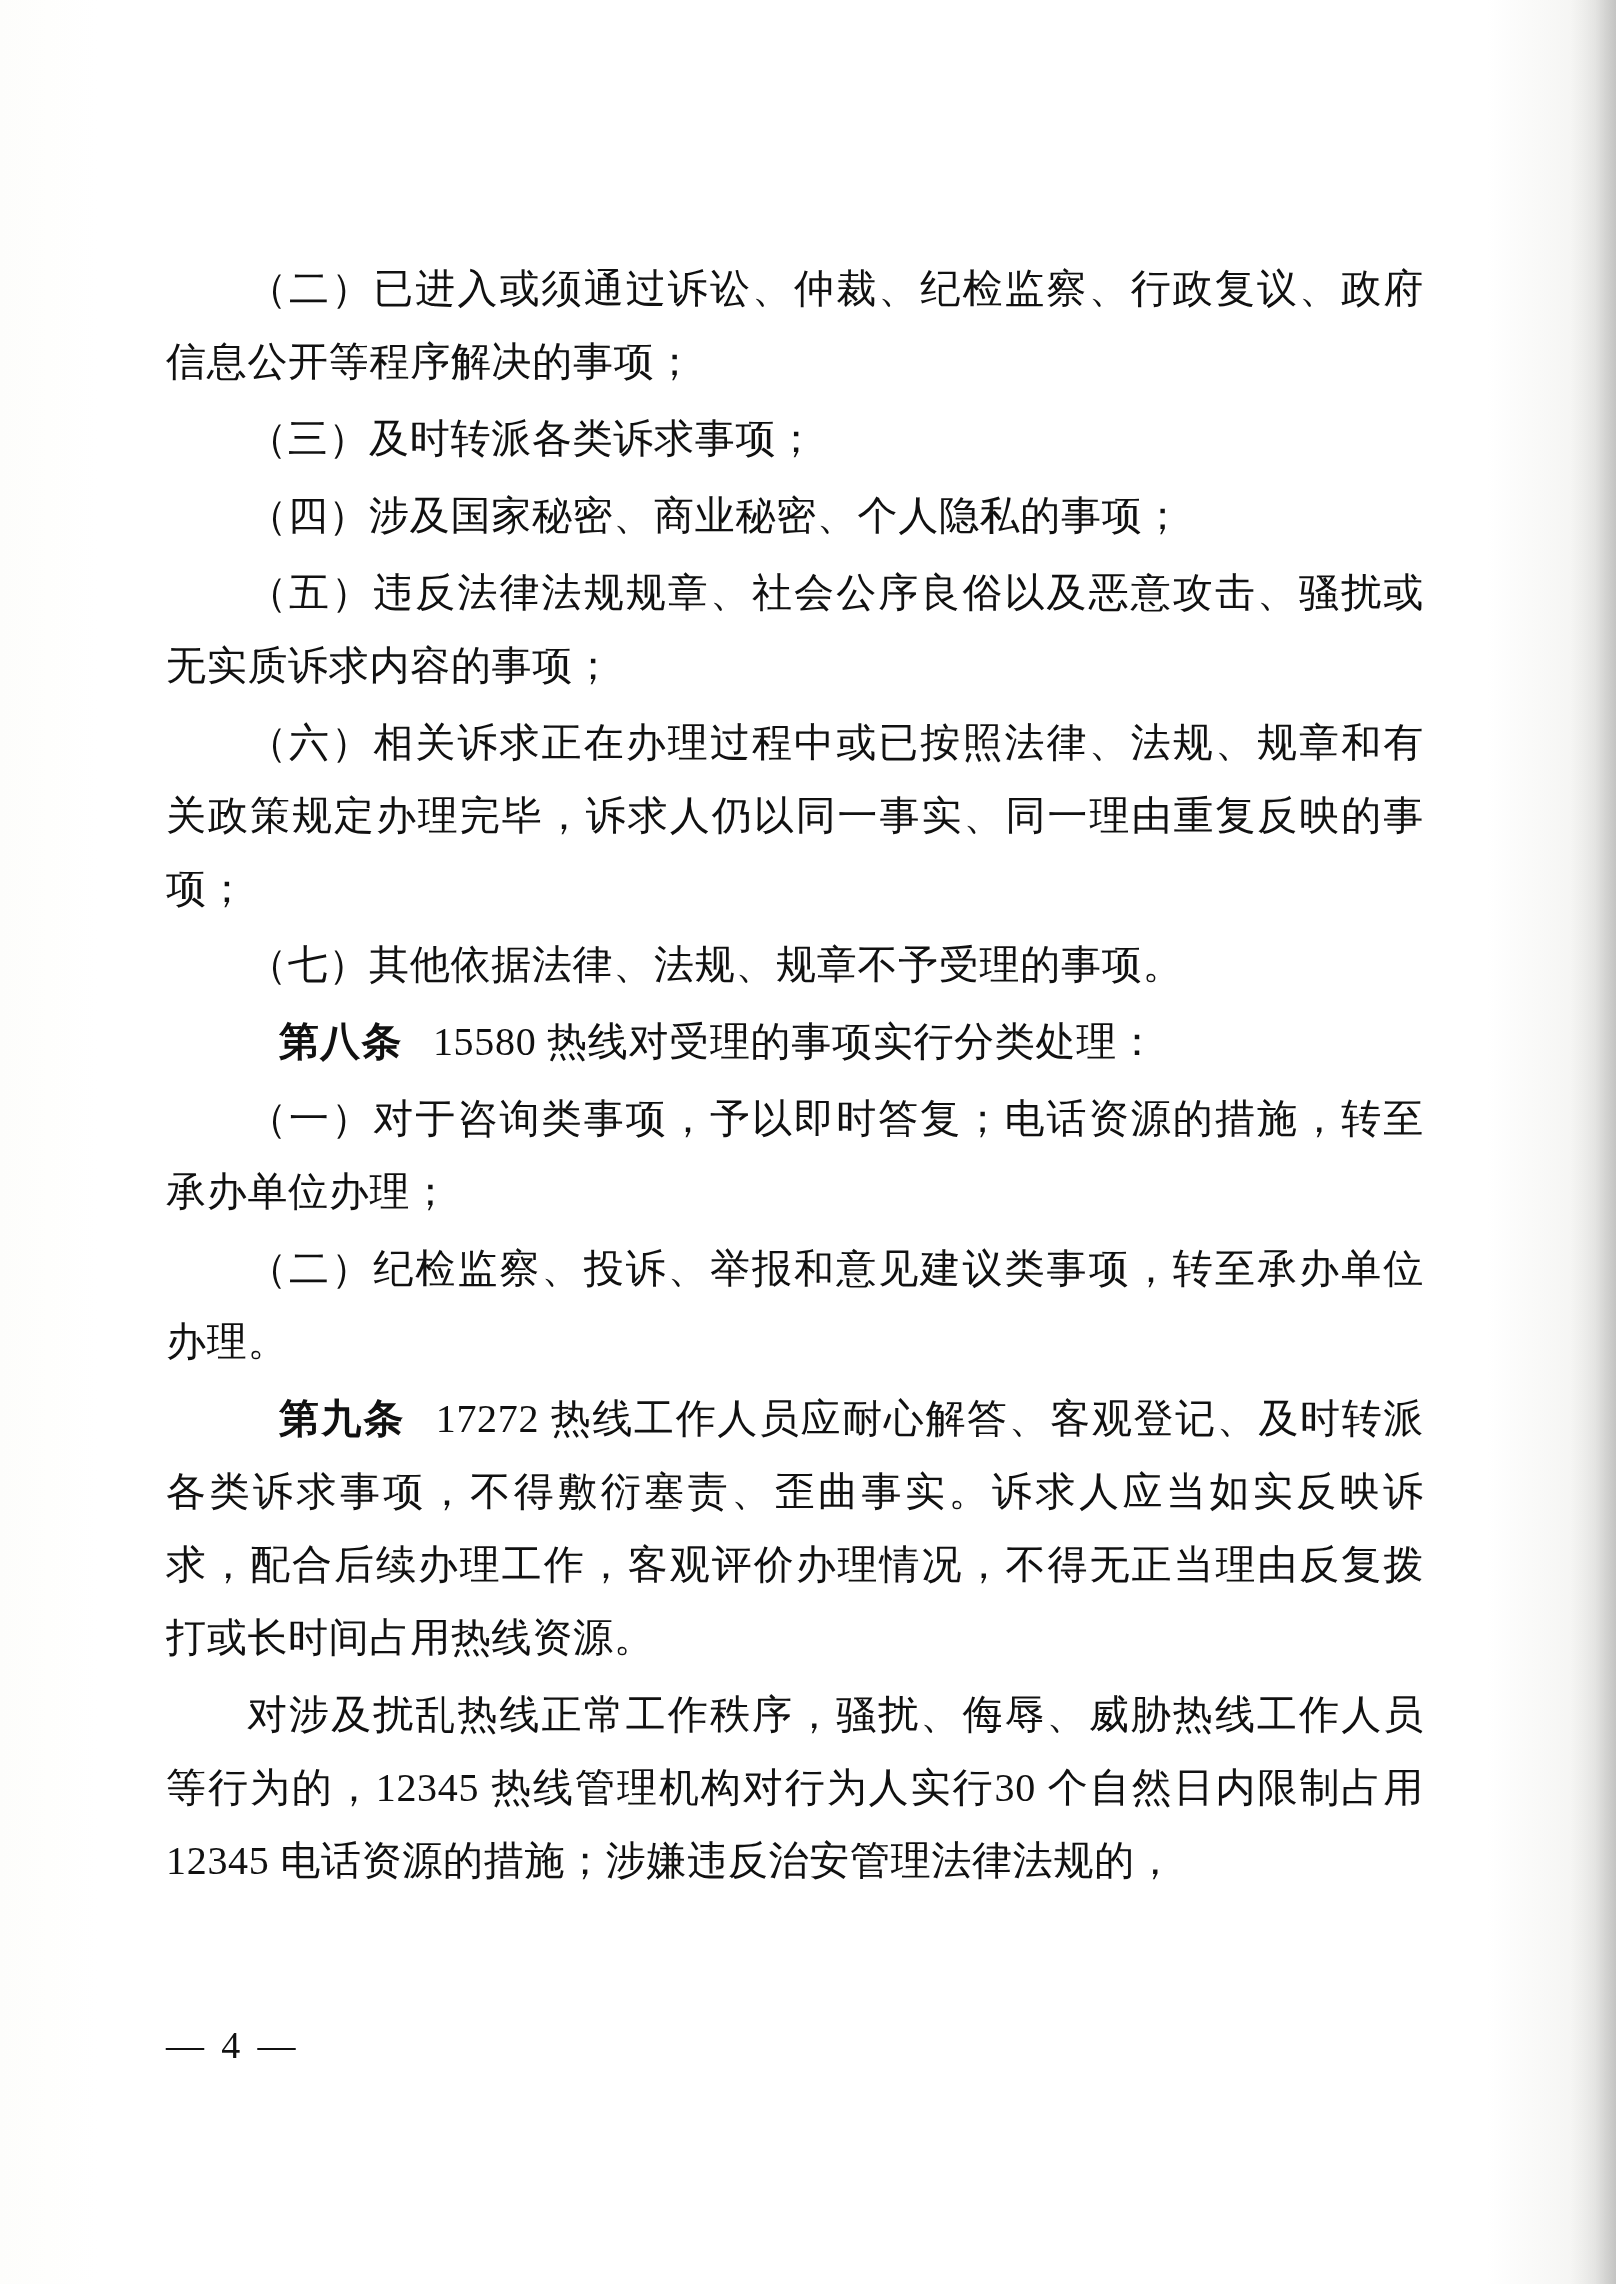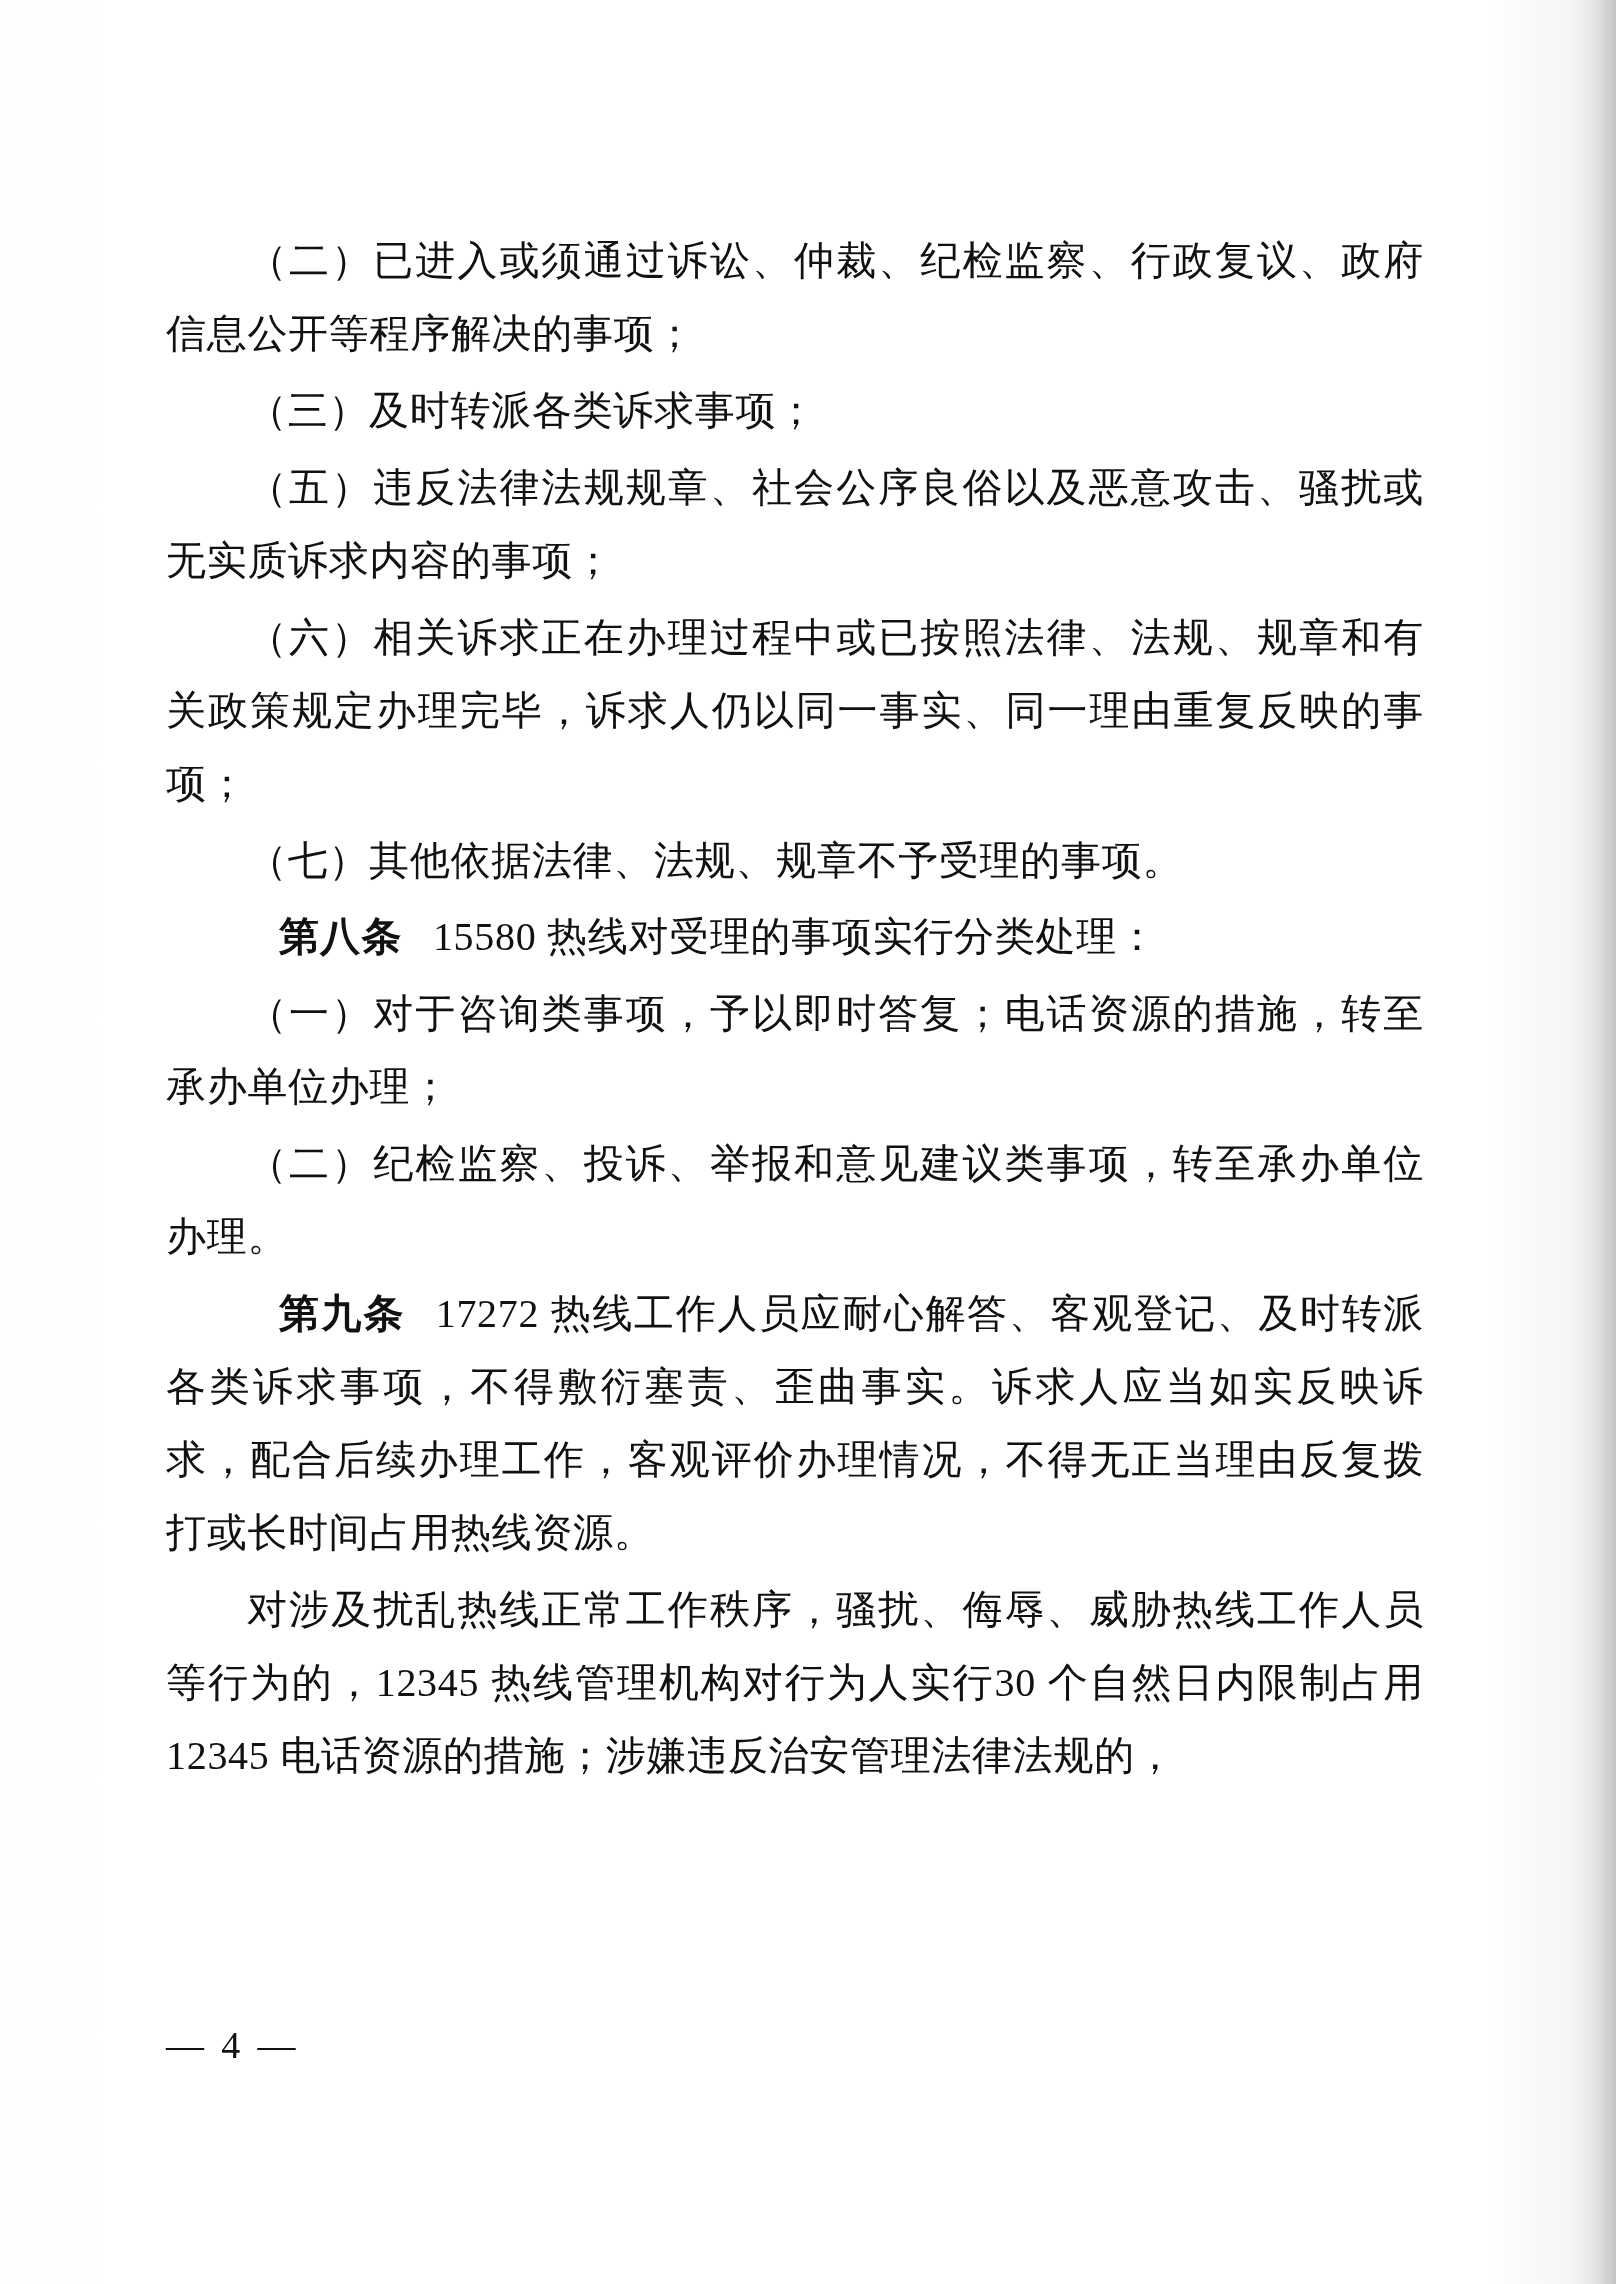--- a/index.html
+++ b/index.html
@@ -35,7 +35,7 @@
   .content {
     position: absolute;
     left: 166px;
-    top: 224px;
+    top: 252px;
     width: 1258px;
   }
   p.para {

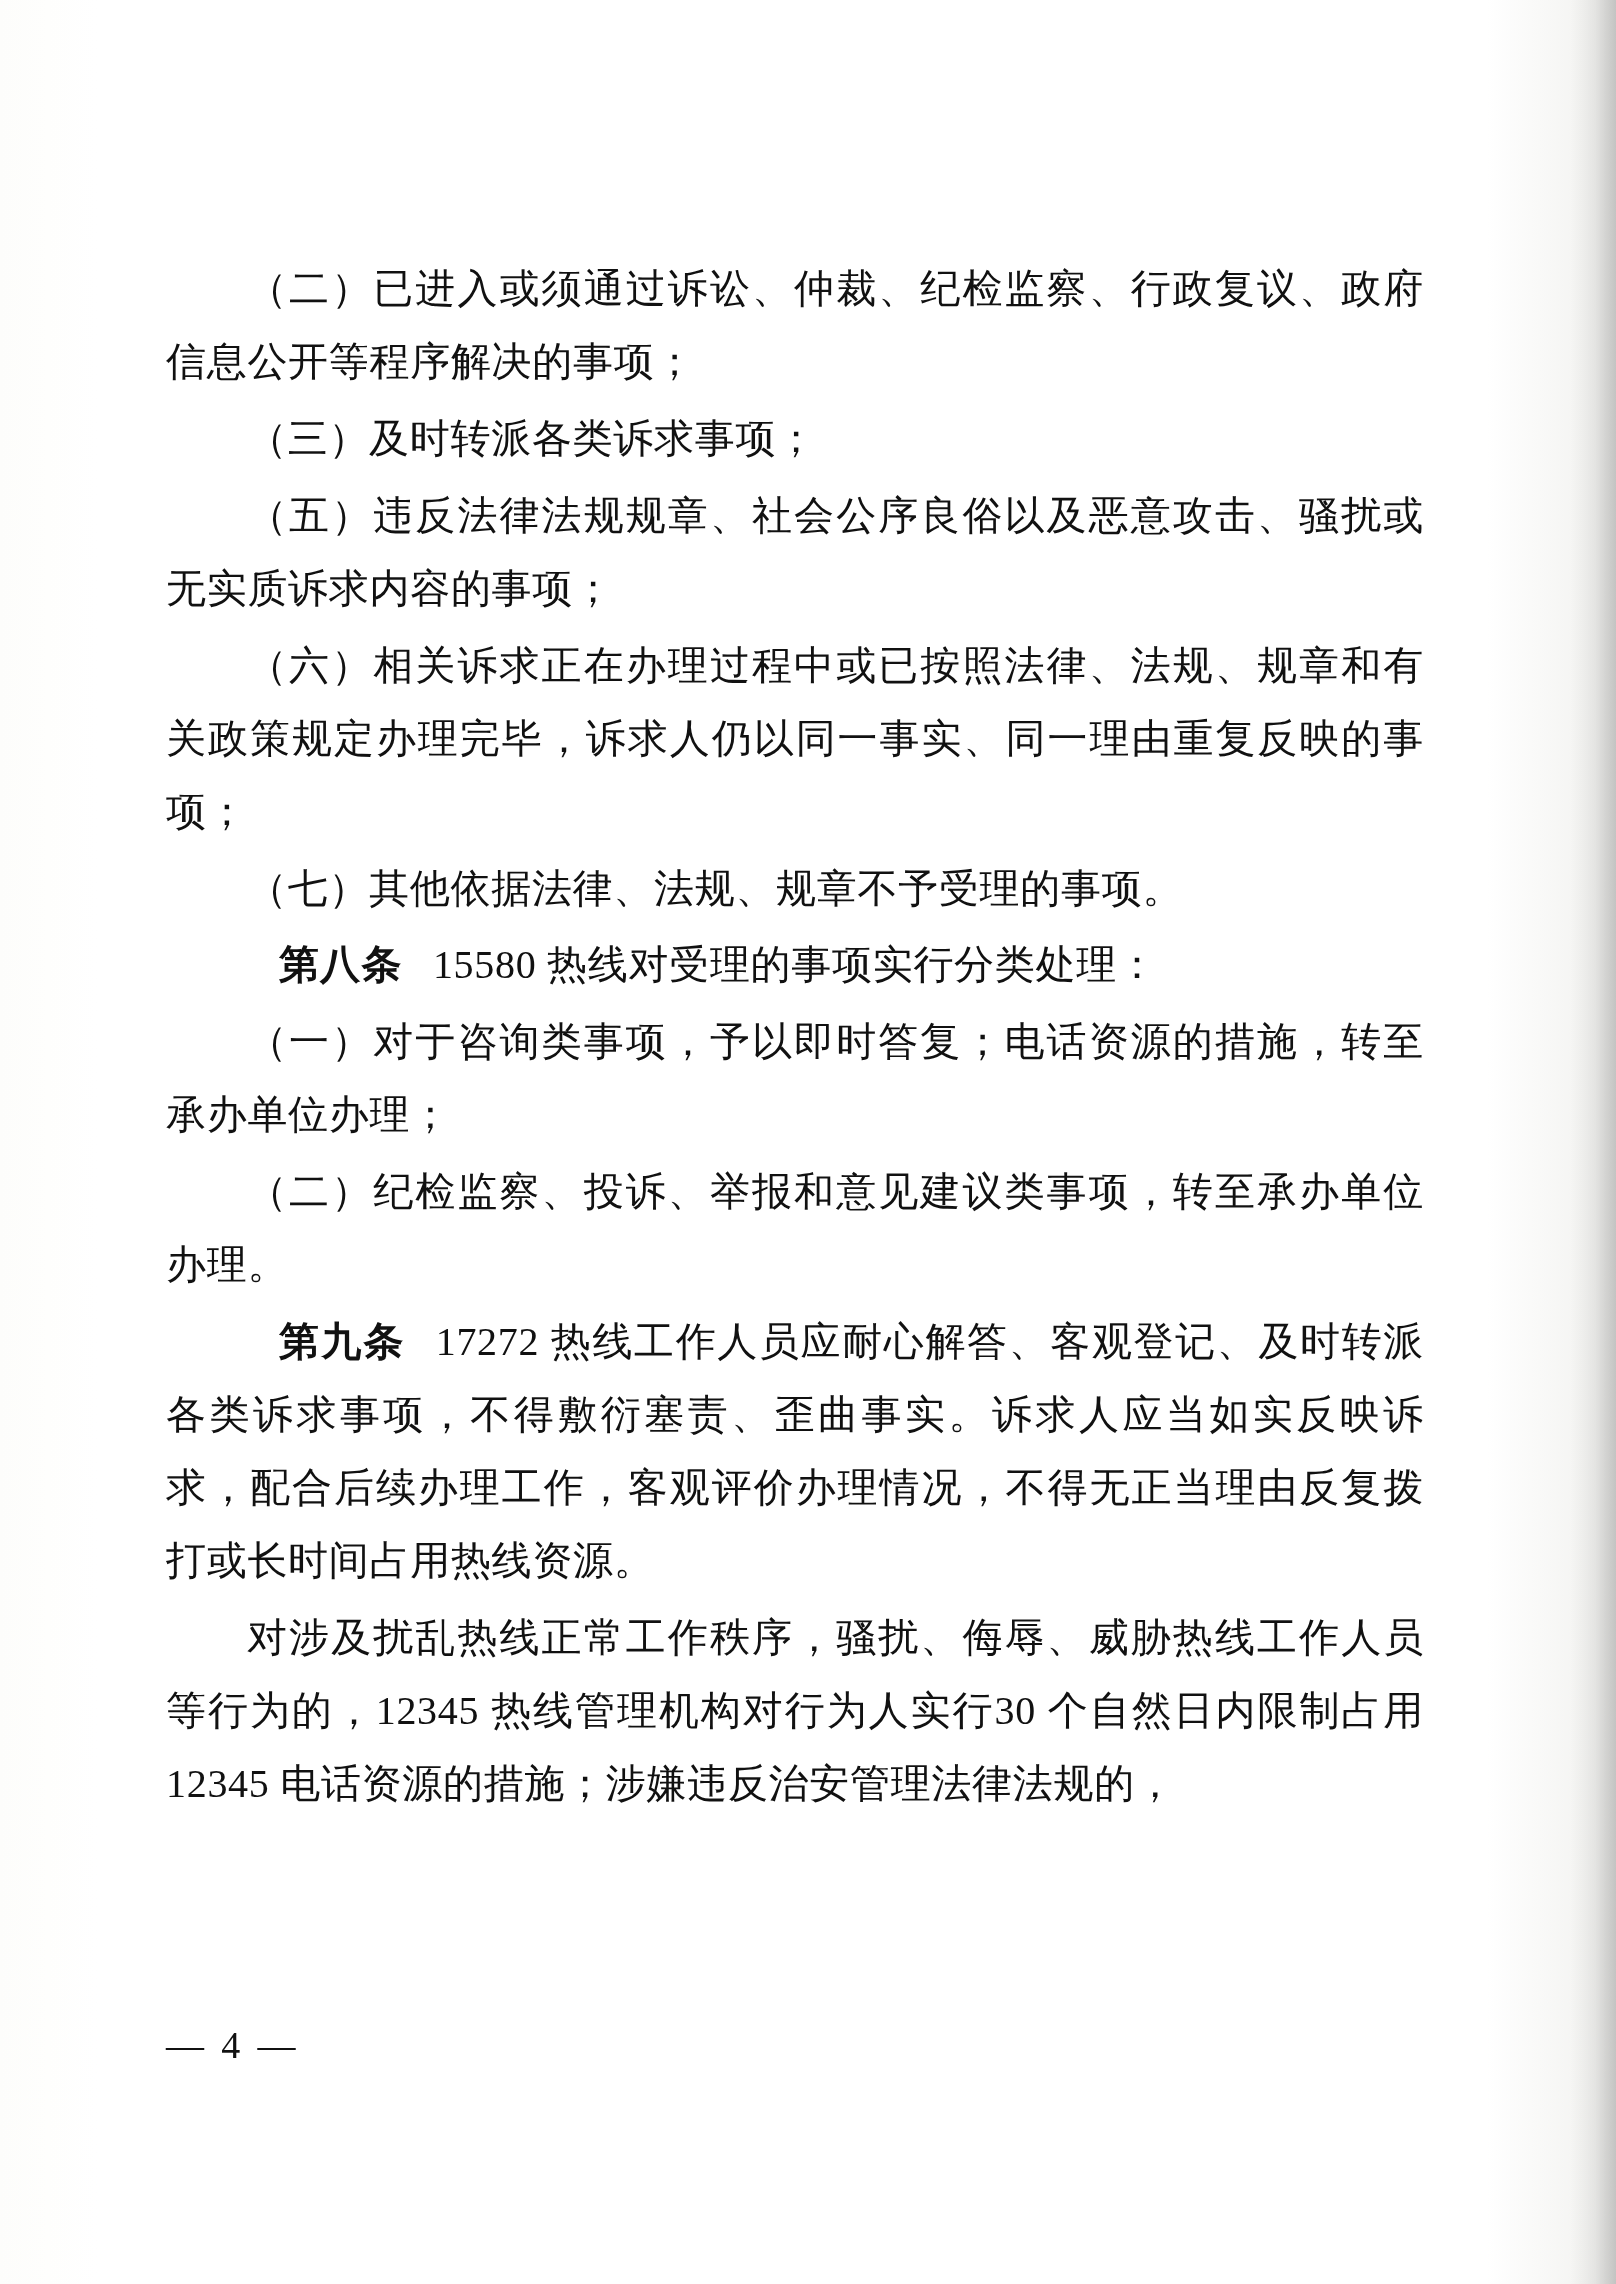--- a/index.html
+++ b/index.html
@@ -82,6 +82,7 @@
 
     <p class="para indent">（二）已进入或须通过诉讼、仲裁、纪检监察、行政复议、政府信息公开等程序解决的事项；</p>
     <p class="para indent">（三）及时转派各类诉求事项；</p>
+    <p class="para indent">（四）涉及国家秘密、商业秘密、个人隐私的事项；</p>
     <p class="para indent">（五）违反法律法规规章、社会公序良俗以及恶意攻击、骚扰或无实质诉求内容的事项；</p>
     <p class="para indent">（六）相关诉求正在办理过程中或已按照法律、法规、规章和有关政策规定办理完毕，诉求人仍以同一事实、同一理由重复反映的事项；</p>
     <p class="para indent">（七）其他依据法律、法规、规章不予受理的事项。</p>

